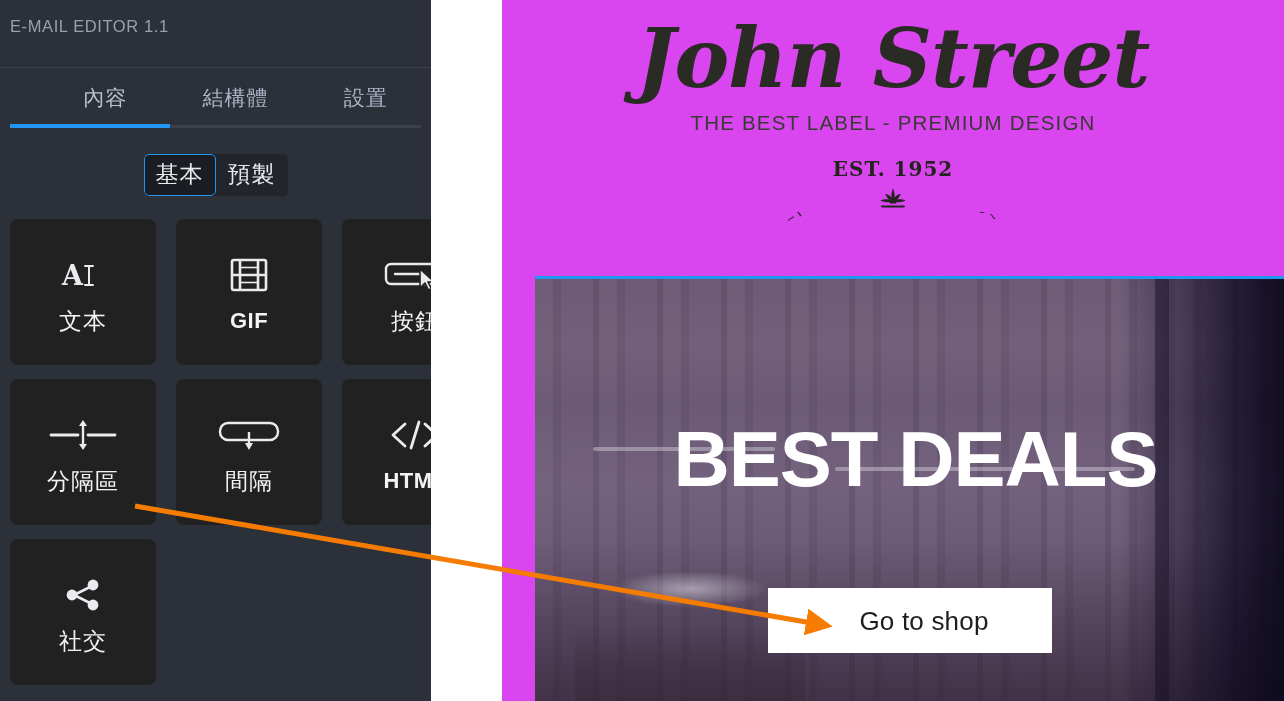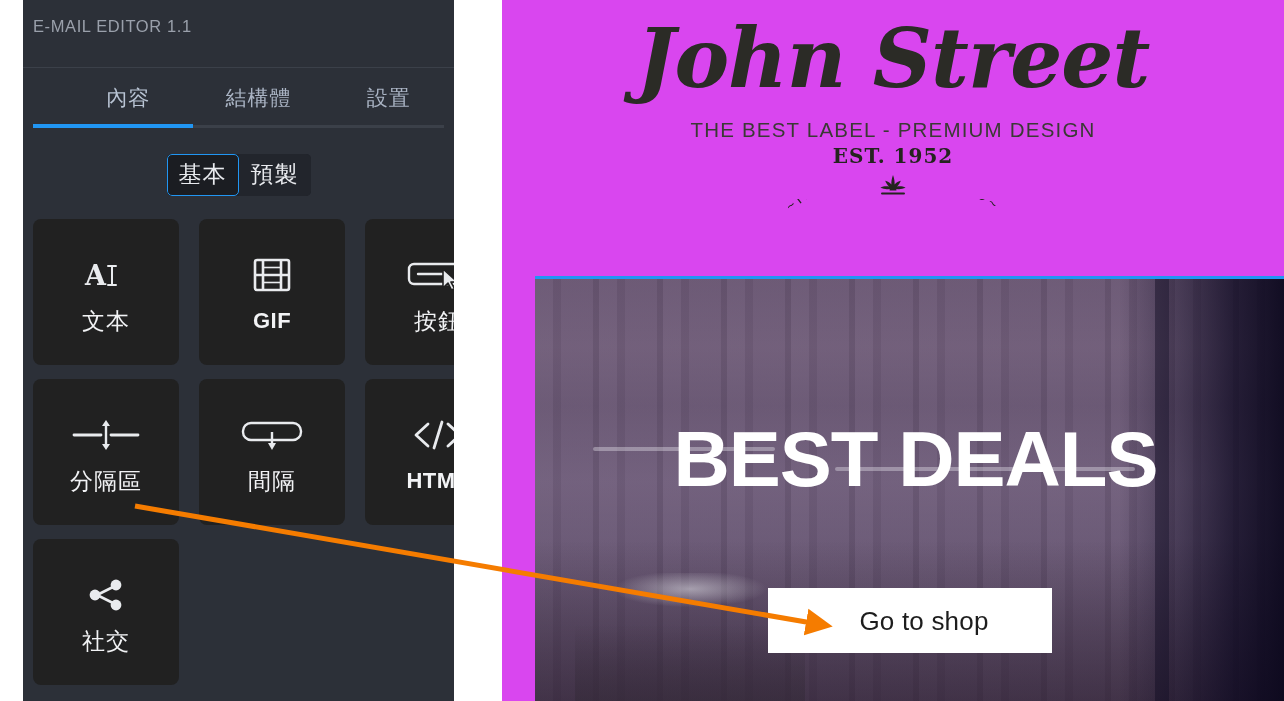--- a/index.html
+++ b/index.html
@@ -25,7 +25,6 @@
     background: #2c3038;
     box-sizing: border-box;
     overflow: hidden;
-    margin-left: 23px;
   }
   #app-header {
     height: 68px;

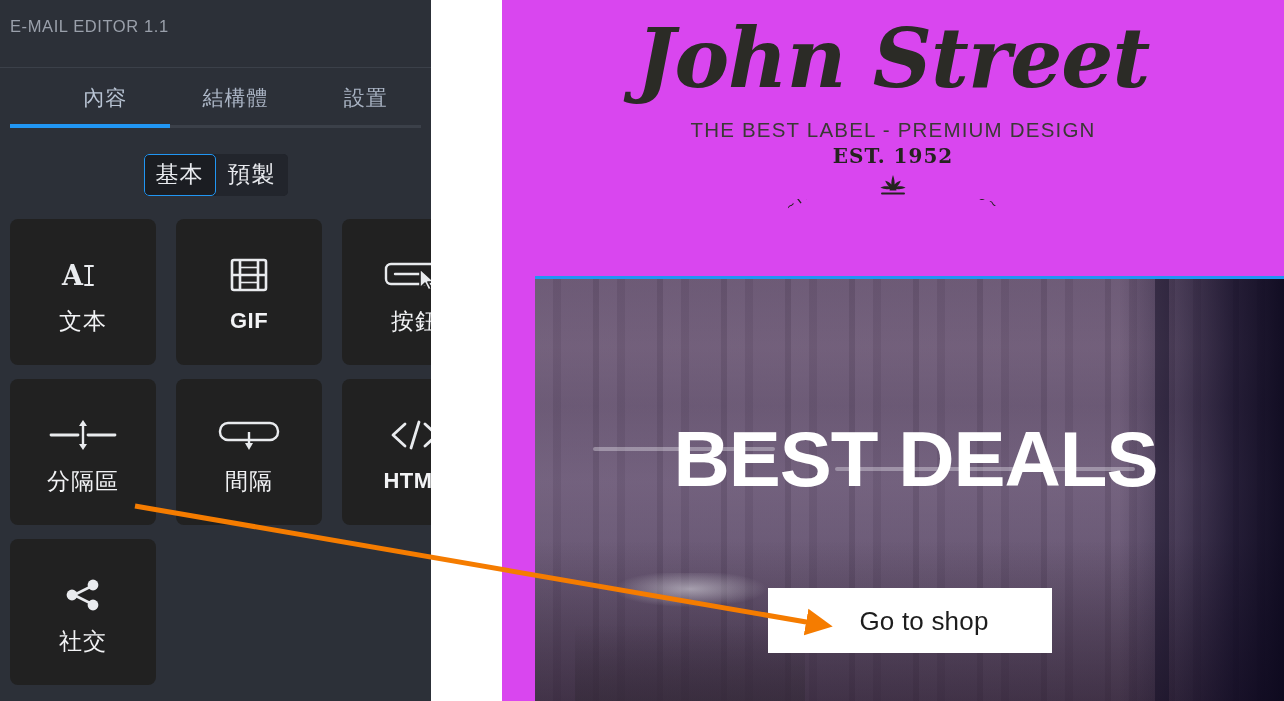--- a/index.html
+++ b/index.html
@@ -178,7 +178,7 @@
     letter-spacing: 1.2px;
     color: #3a3a34;
     white-space: nowrap;
-    margin-top: 13px;
+    margin-top: 6px;
   }
   #logo-est {
     font-family: "DejaVu Serif", serif;

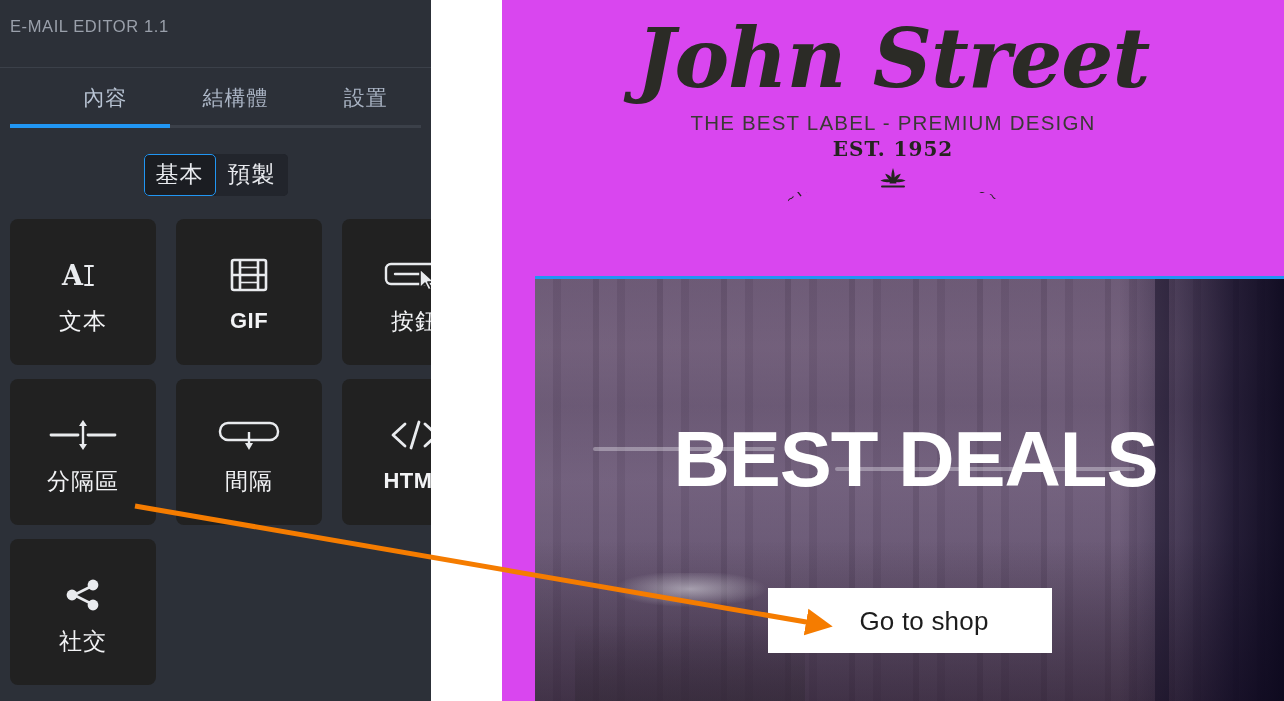--- a/index.html
+++ b/index.html
@@ -187,7 +187,7 @@
     line-height: 26px;
     letter-spacing: 1px;
     color: #24241f;
-    margin-top: 0;
+    margin-top: 20px;
   }
   #logo-ornament {
     margin-top: 6px;

